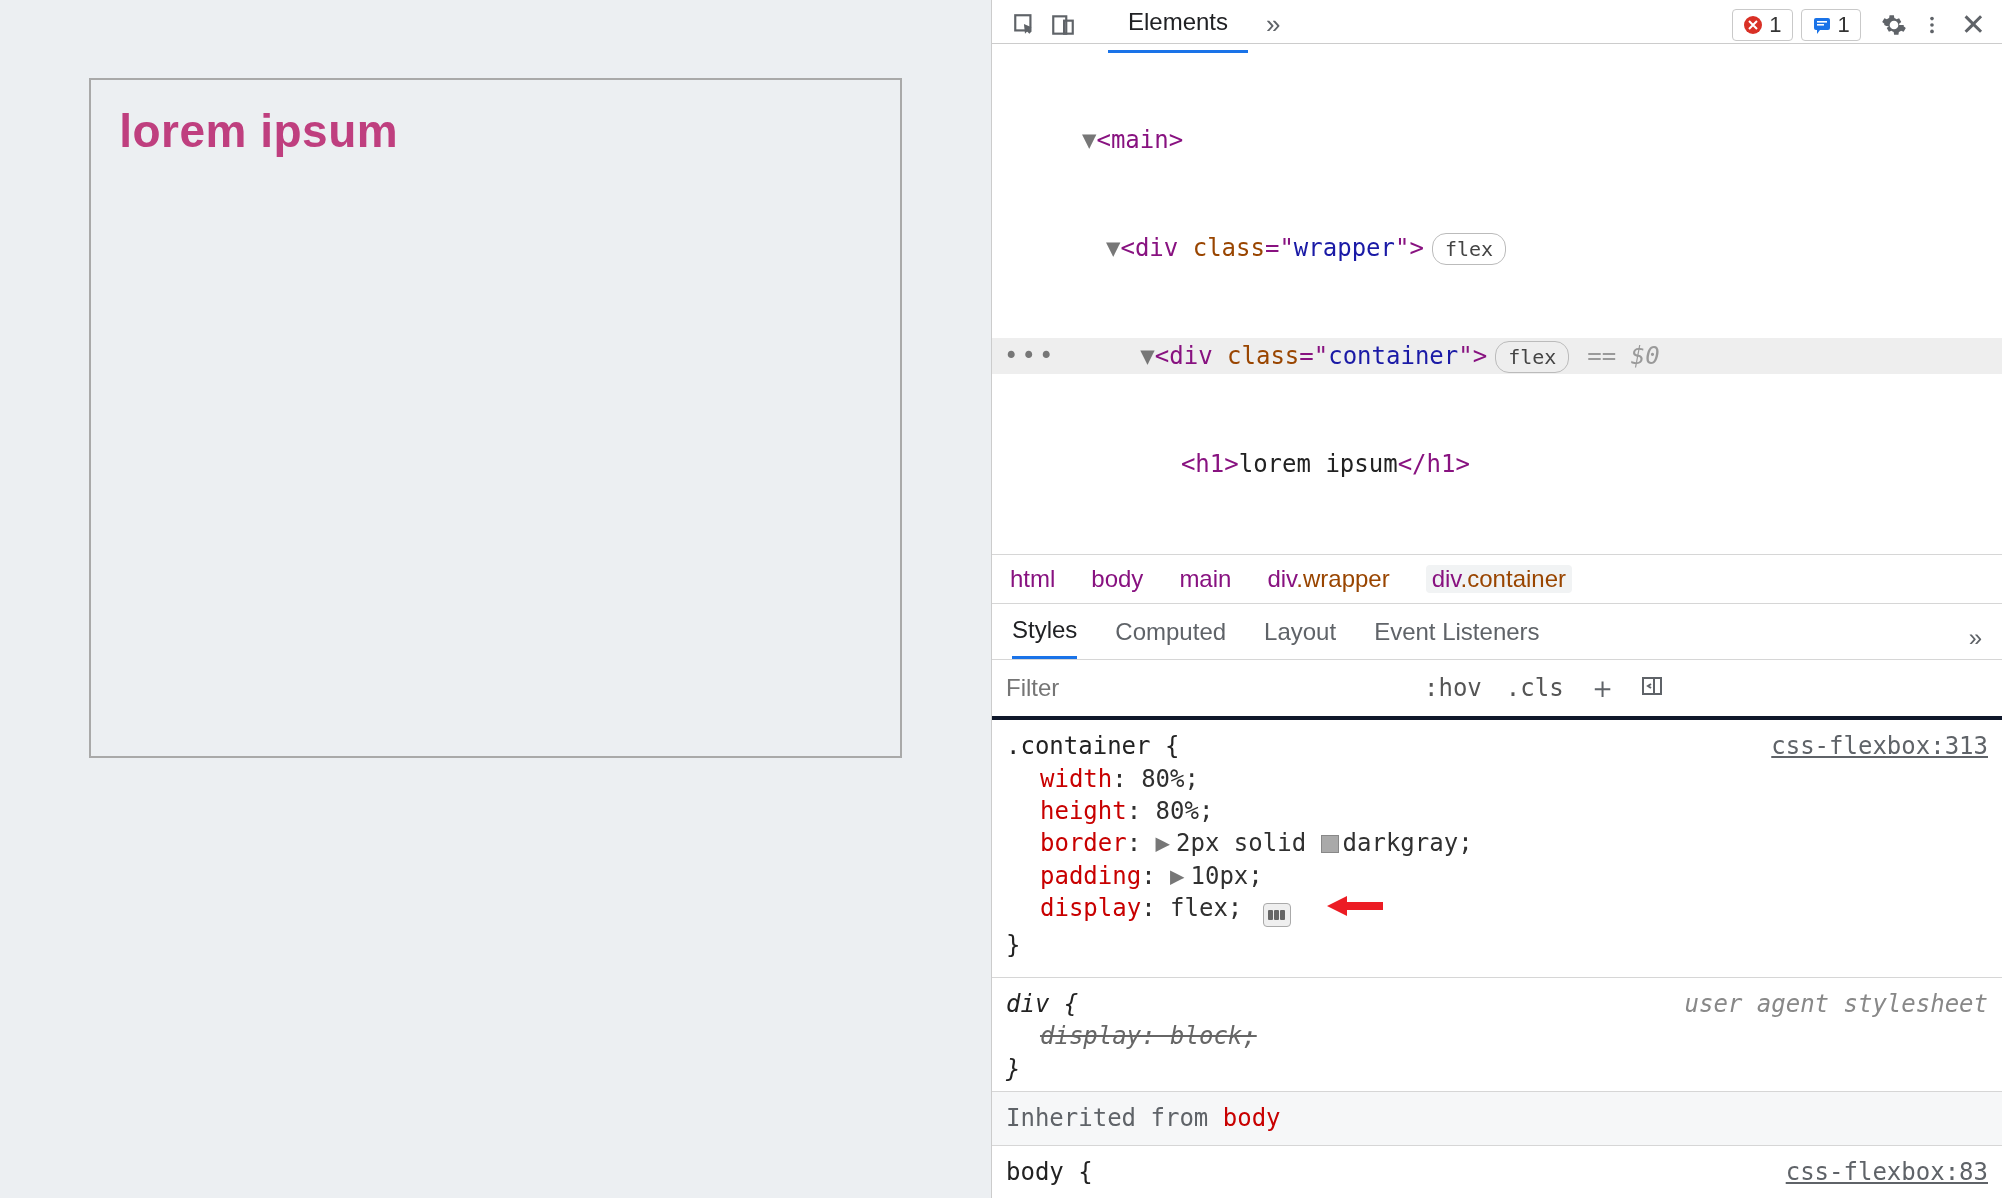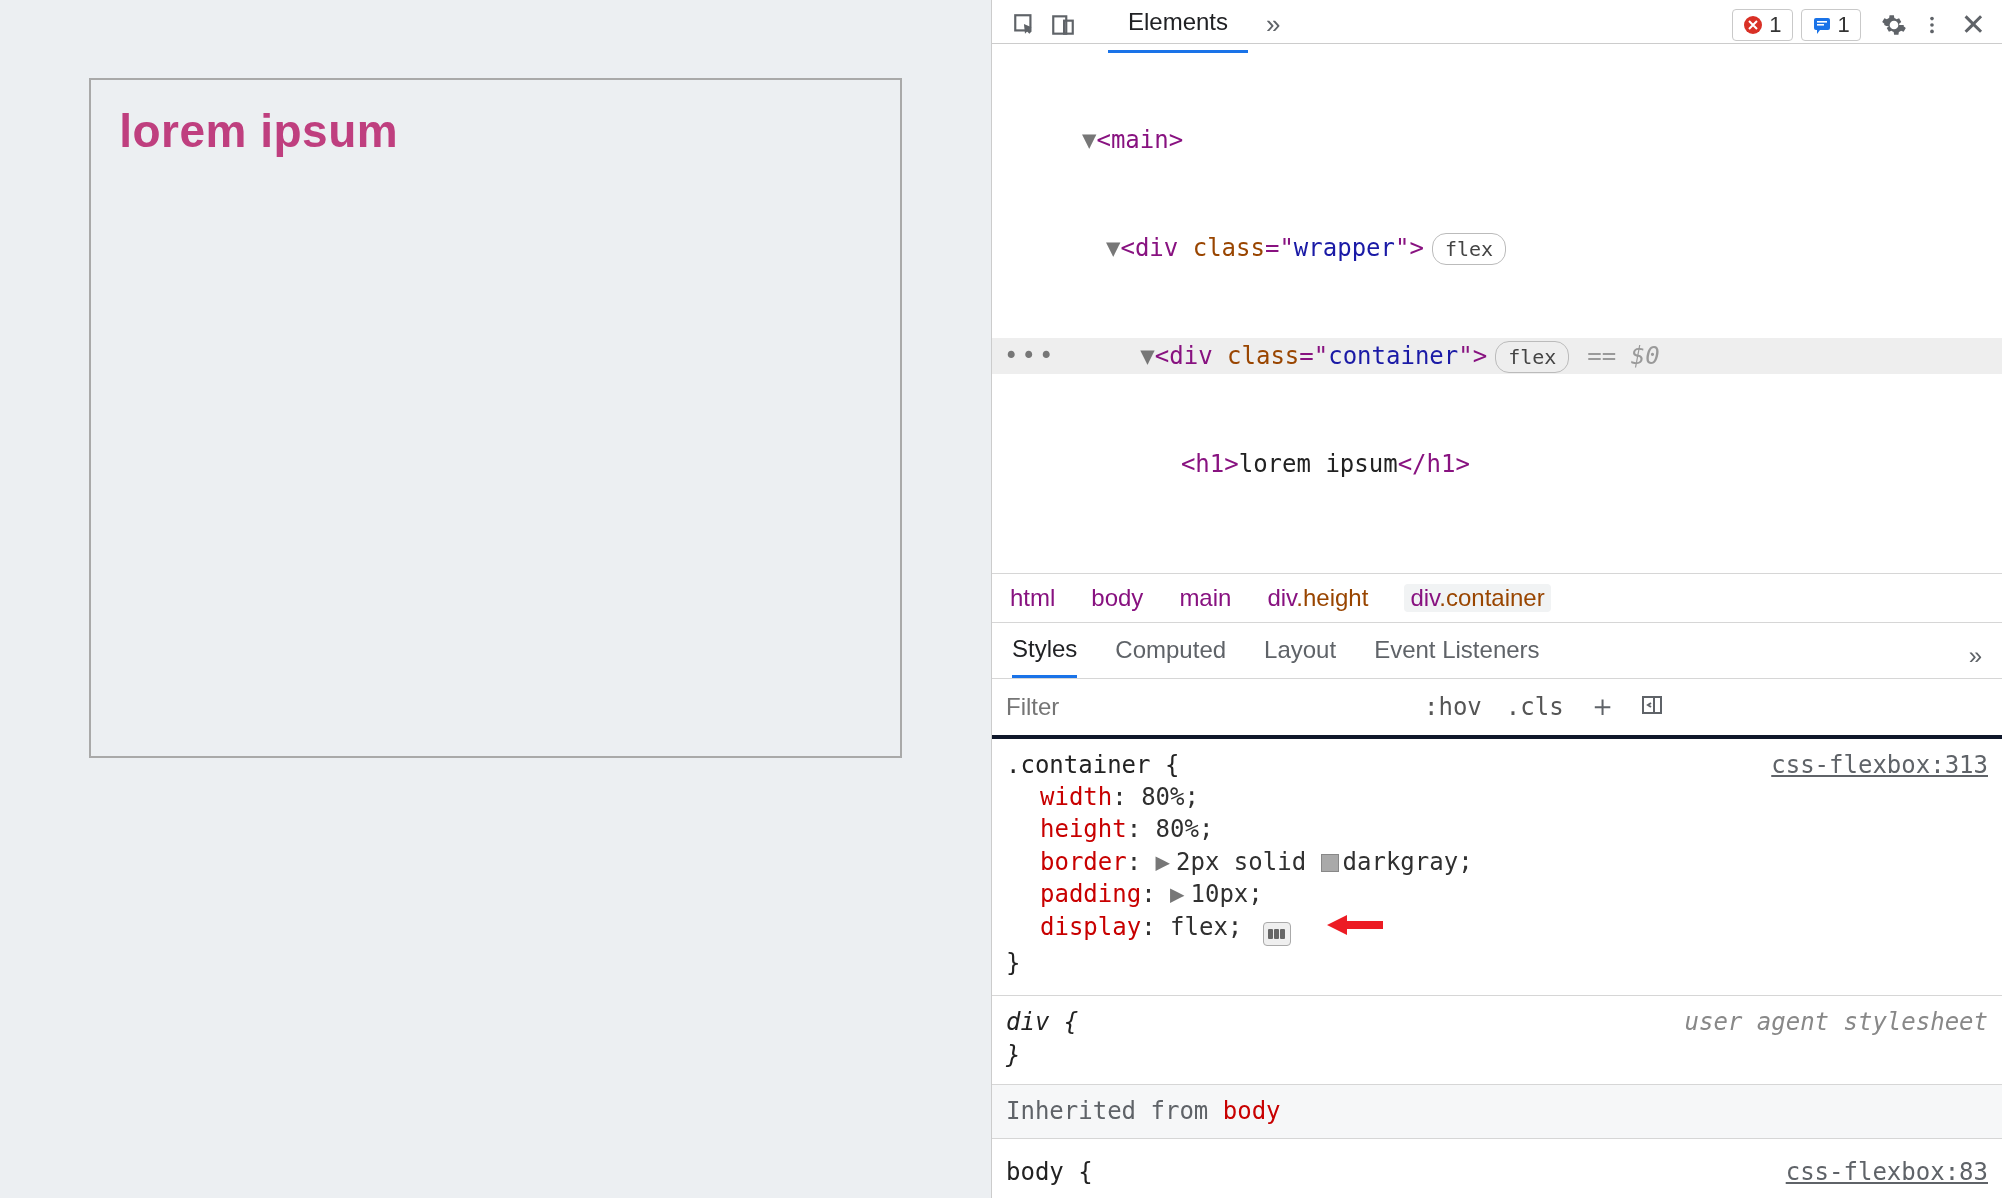--- a/index.html
+++ b/index.html
@@ -143,7 +143,7 @@
     <span><span class="tag-name">html</span></span>
     <span><span class="tag-name">body</span></span>
     <span><span class="tag-name">main</span></span>
-    <span><span class="tag-name">div</span><span class="cls-name">.height</span></span>
+    <span><span class="tag-name">div</span><span class="cls-name">.wrapper</span></span>
     <span class="sel"><span class="tag-name">div</span><span class="cls-name">.container</span></span>
   </div>
 

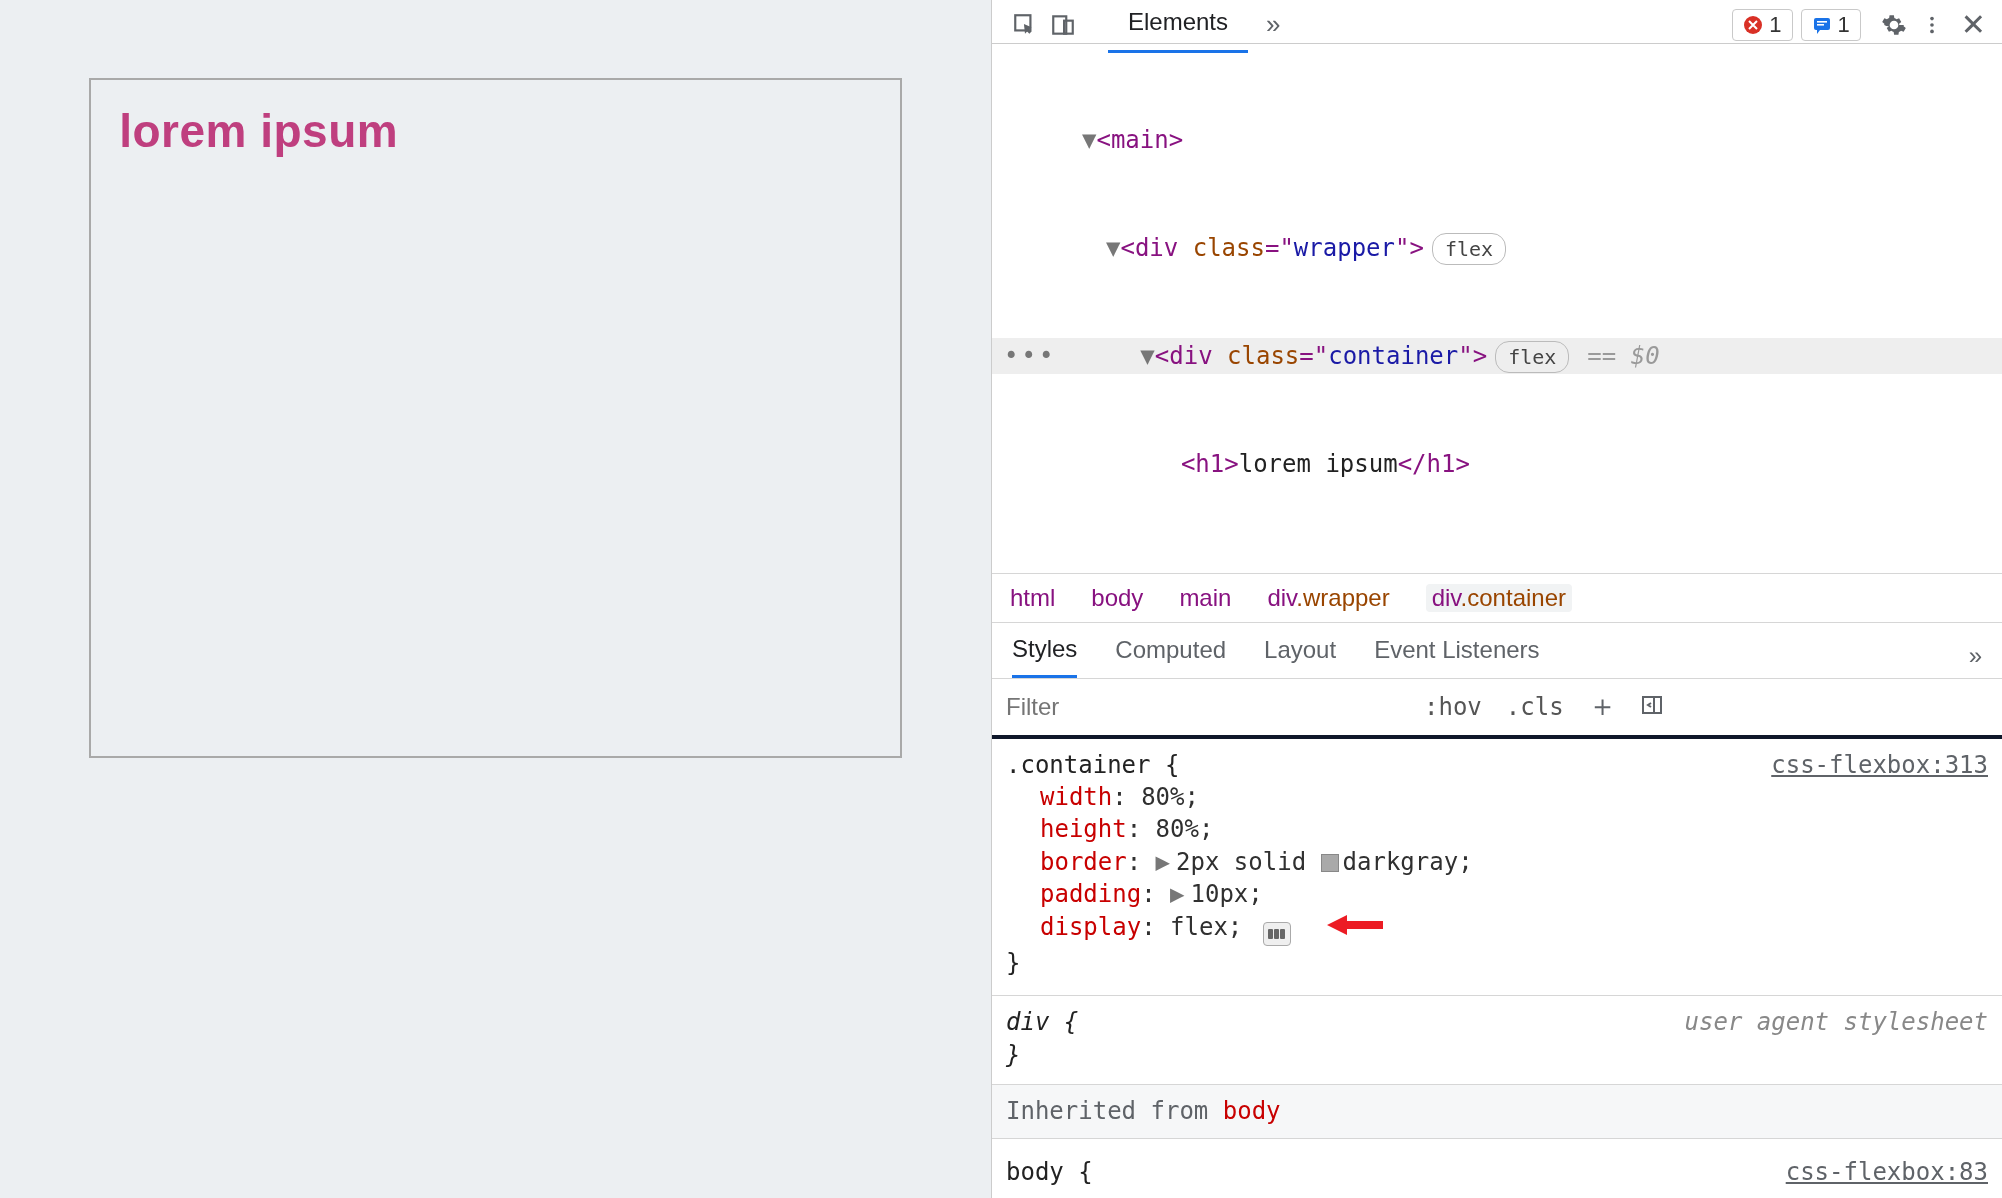--- a/index.html
+++ b/index.html
@@ -197,6 +197,7 @@
     <div class="rule" style="font-style:italic">
       <span class="srcfile it">user agent stylesheet</span>
       <div class="sel-c">div {</div>
+      <div class="decl ovr">display: block;</div>
       <div>}</div>
     </div>
 

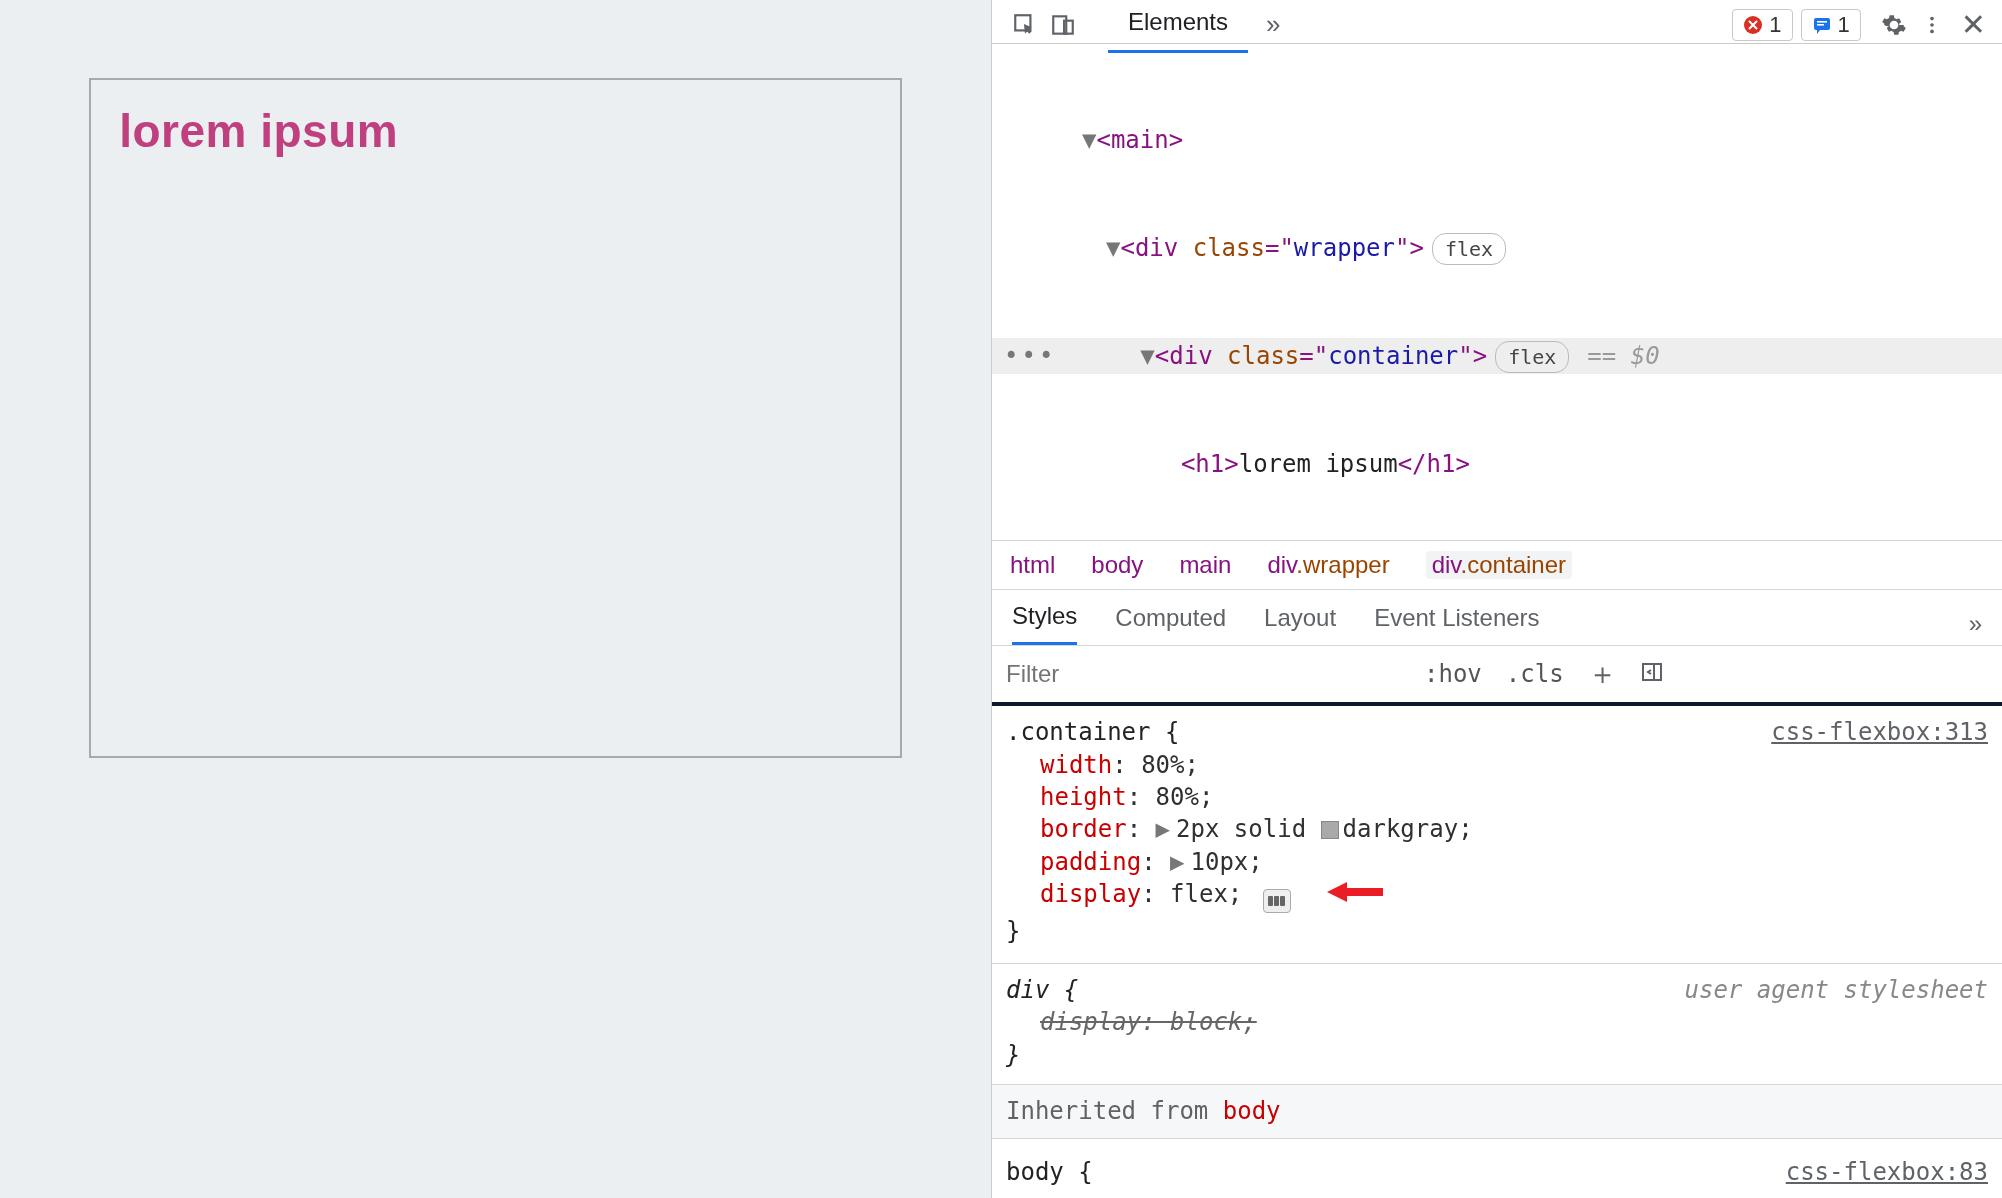--- a/index.html
+++ b/index.html
@@ -63,7 +63,7 @@
 .arrow { display:inline-block; margin-left:22px; vertical-align:-4px; }
 .ovr { text-decoration:line-through; font-style:italic; color:#666; }
 .sep { border-top:1px solid #d6d6d6; margin:10px -14px; }
-.inh { font-size:24px; color:#5f6368; background:#f6f7f8; margin:7px -14px; padding:10px 14px; border-top:1px solid #d6d6d6; border-bottom:1px solid #d6d6d6; }
+.inh { font-size:24px; color:#5f6368; background:#f6f7f8; margin:0 -14px; padding:10px 14px; border-top:1px solid #d6d6d6; border-bottom:1px solid #d6d6d6; }
 .inh .bd { color:#c80000; font-family:Menlo,Consolas,monospace; }
 .cut { color:#222; padding-top:10px; display:flex; justify-content:space-between; }
 .cut .srcr { color:#5f6368; text-decoration:underline; }

